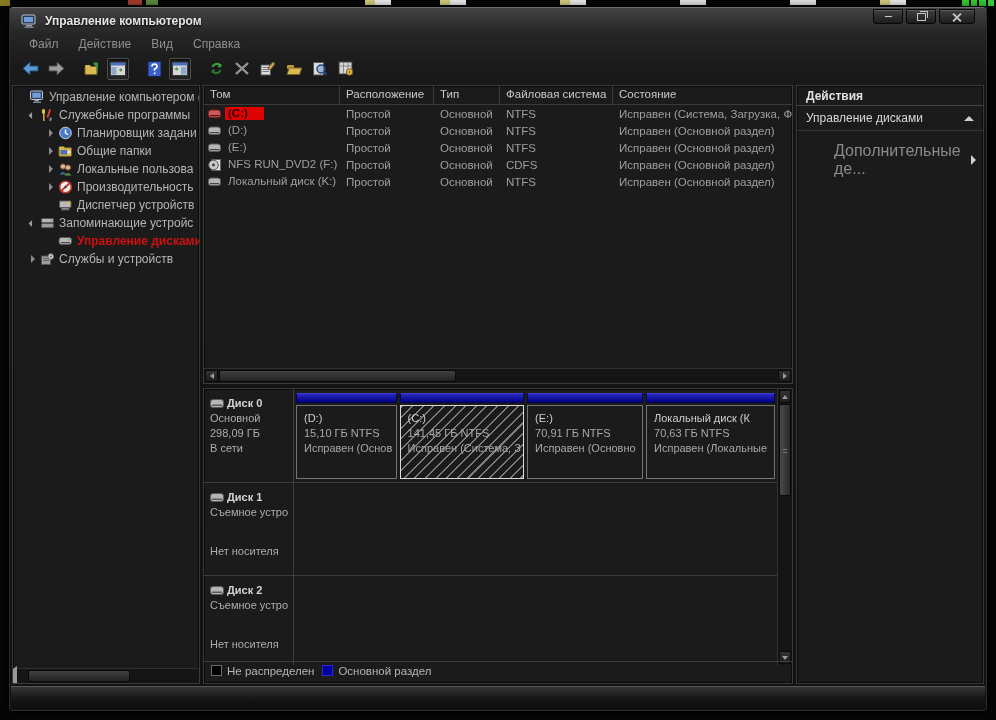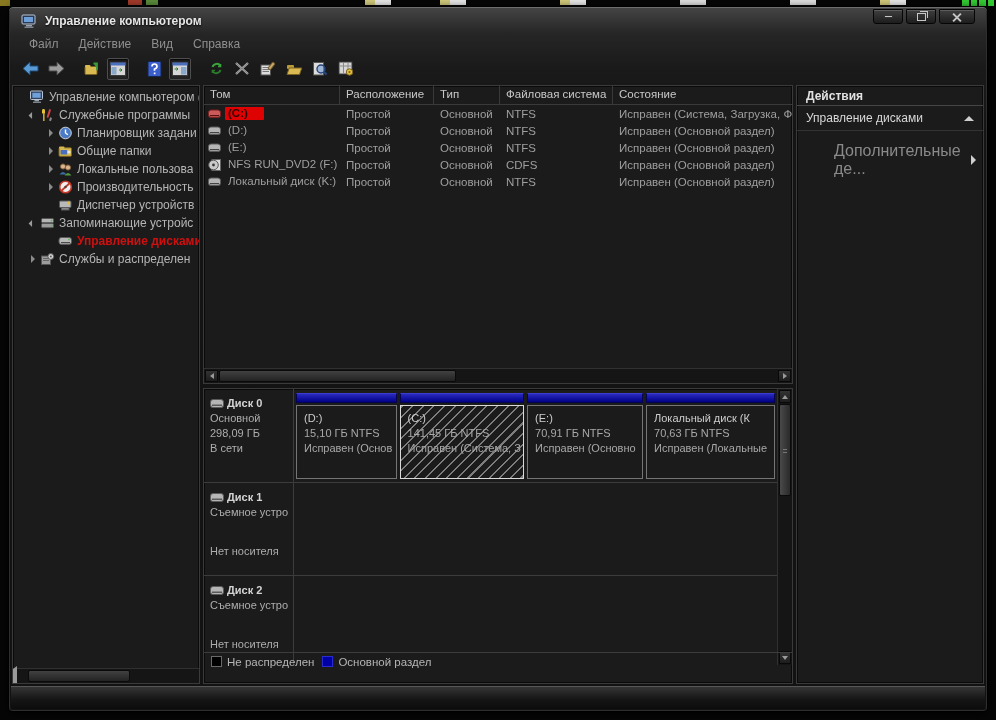--- a/index.html
+++ b/index.html
@@ -399,7 +399,7 @@
                 <circle cx="10.8" cy="4.5" r="1" fill="#555"></circle>
               </svg>
             </span>
-          <span class="lbl">Службы и распределен</span>
+          <span class="lbl">Службы и устройств</span>
         </div>
       </div>
       <div class="tree-hscroll">

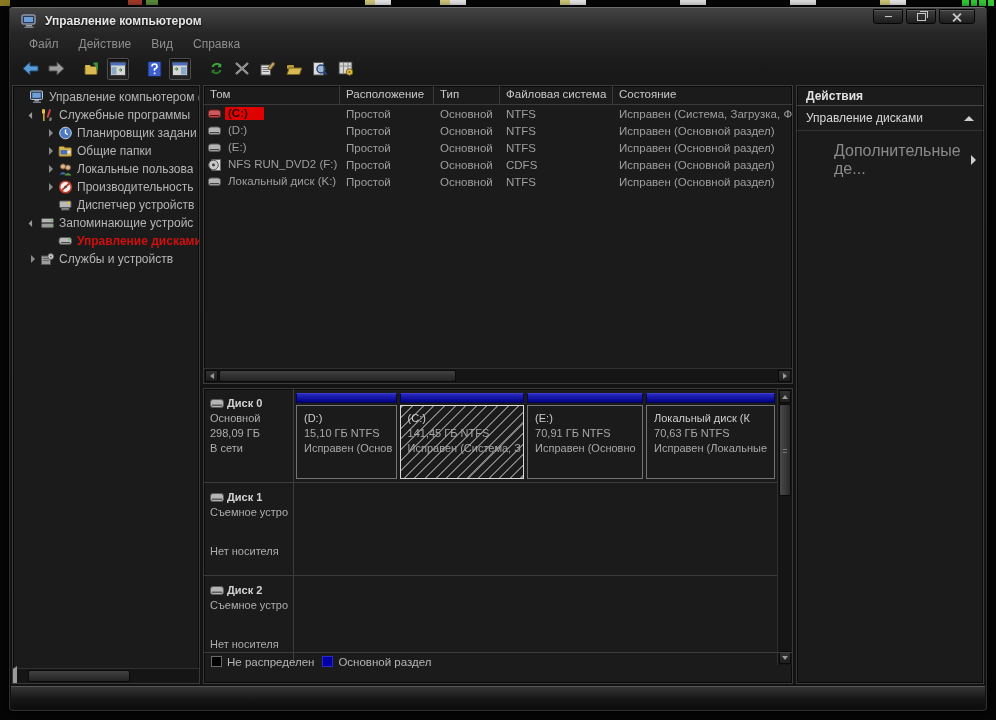--- a/index.html
+++ b/index.html
@@ -101,7 +101,7 @@
   .part-label { color:#cdcdcd; }
   .part.selected .part-box { border:1px solid #d9d9d9;
     background:repeating-linear-gradient(135deg, rgba(205,205,205,.55) 0 1.5px, rgba(0,0,0,0) 1.5px 7.5px); }
-  .legend { position:absolute; left:0; right:0; bottom:13px; height:18px; border-top:1px solid #3c3c3c; display:flex; gap:8px; padding-left:7px; font-size:11.5px; color:#b5b5b5; }
+  .legend { position:absolute; left:0; right:0; bottom:4px; height:18px; border-top:1px solid #3c3c3c; display:flex; gap:8px; padding-left:7px; font-size:11.5px; color:#b5b5b5; }
   .swatch { width:11px; height:11px; border:1px solid #6a6a6a; flex:none; }
   .sw-unalloc { background:#000000; }
   .sw-primary { background:#0000a2; border-color:#2a2ad0; }

